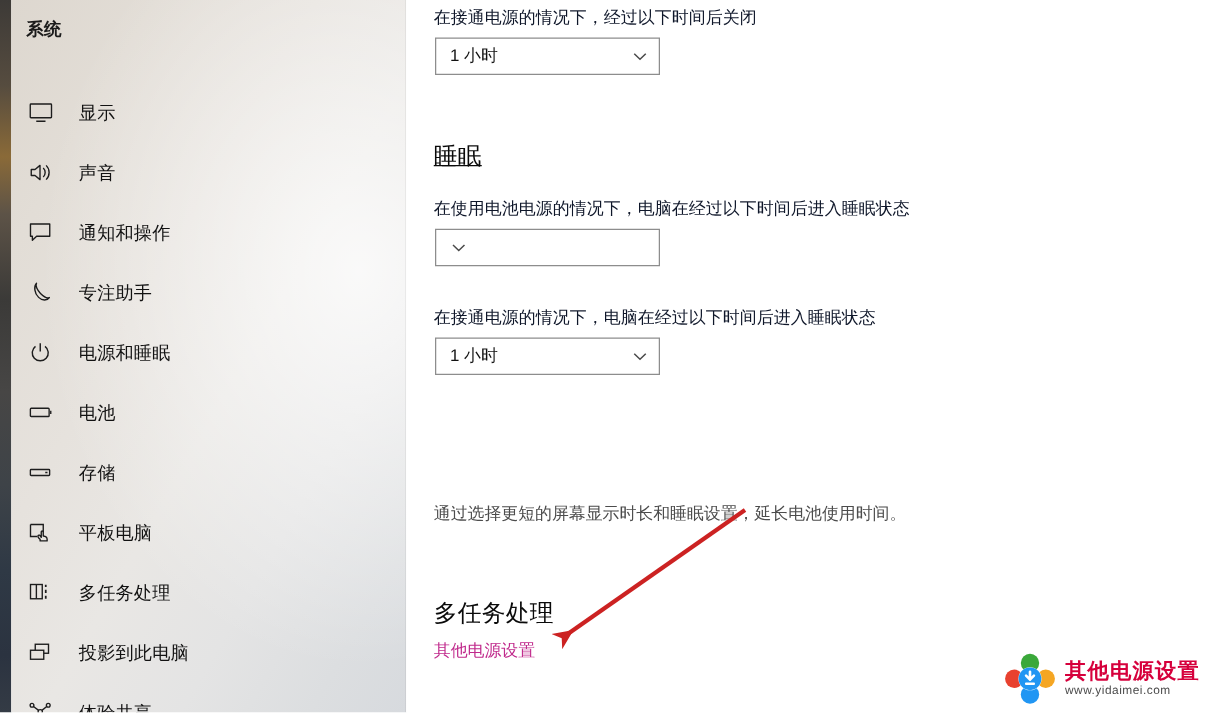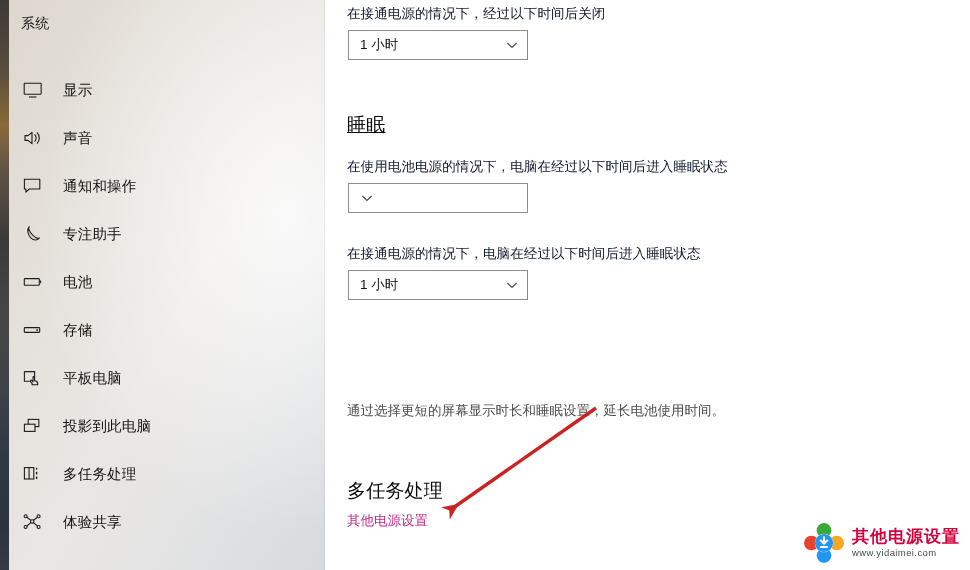--- a/index.html
+++ b/index.html
@@ -68,7 +68,7 @@
     left: 12px;
     top: 15px;
     font-size: 14px;
-    font-weight: normal;
+    font-weight: bold;
     color: #1b1b1b;
     letter-spacing: 0.3px;
   }

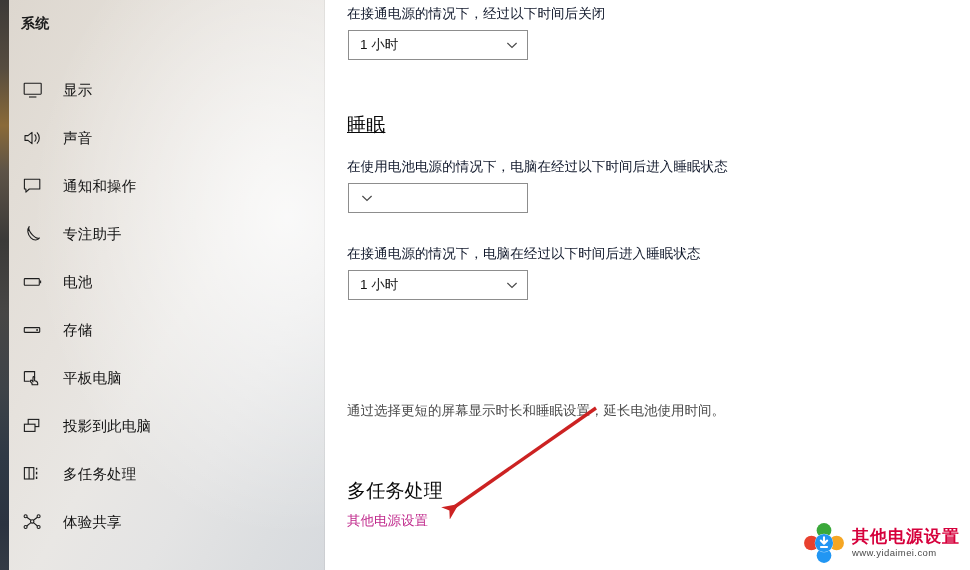--- a/index.html
+++ b/index.html
@@ -277,6 +277,15 @@
         <span class="nav-label">专注助手</span>
       </div>
 
+      <div class="nav-item selected">
+        <span class="nav-icon">
+          <svg width="20" height="18" viewBox="0 0 20 18" fill="none" stroke="currentColor" stroke-width="1.15">
+            <path d="M5.4 4.1a6.4 6.4 0 1 0 7.6 0"></path>
+            <line x1="9.2" y1="1.6" x2="9.2" y2="8.2"></line>
+          </svg>
+        </span>
+        <span class="nav-label">电源和睡眠</span>
+      </div>
 
       <div class="nav-item">
         <span class="nav-icon">

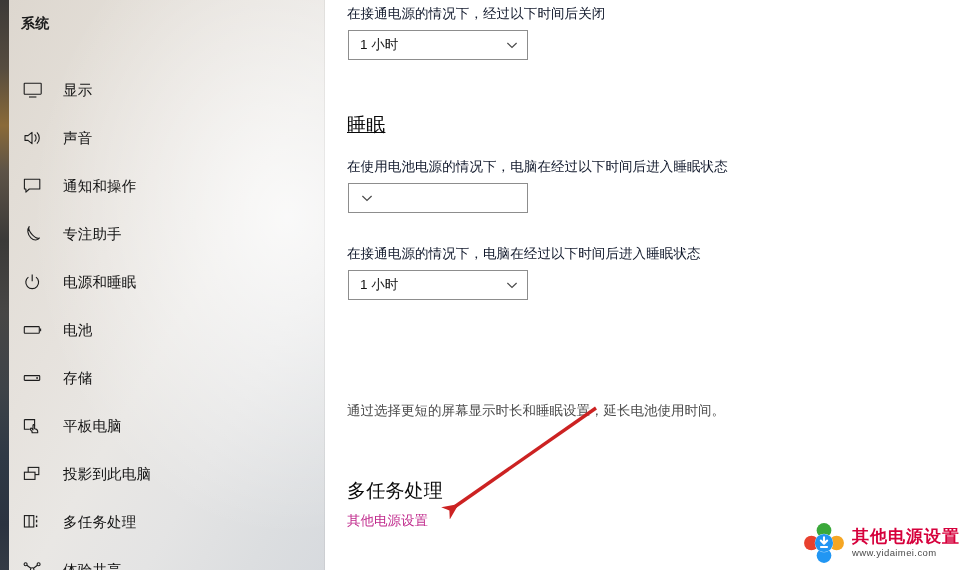--- a/index.html
+++ b/index.html
@@ -321,16 +321,6 @@
       <div class="nav-item">
         <span class="nav-icon">
           <svg width="20" height="18" viewBox="0 0 20 18" fill="none" stroke="currentColor" stroke-width="1.1">
-            <rect x="5.2" y="2.4" width="10.6" height="7.2"></rect>
-            <rect x="1.4" y="7.2" width="10.6" height="7.2" fill="#e6e2dd"></rect>
-          </svg>
-        </span>
-        <span class="nav-label">投影到此电脑</span>
-      </div>
-
-      <div class="nav-item">
-        <span class="nav-icon">
-          <svg width="20" height="18" viewBox="0 0 20 18" fill="none" stroke="currentColor" stroke-width="1.1">
             <rect x="1.4" y="2.6" width="9.4" height="11.4"></rect>
             <line x1="6.1" y1="2.6" x2="6.1" y2="14"></line>
             <line x1="13.6" y1="2.8" x2="13.6" y2="4.6" stroke-width="1.4"></line>
@@ -339,6 +329,16 @@
           </svg>
         </span>
         <span class="nav-label">多任务处理</span>
+      </div>
+
+      <div class="nav-item">
+        <span class="nav-icon">
+          <svg width="20" height="18" viewBox="0 0 20 18" fill="none" stroke="currentColor" stroke-width="1.1">
+            <rect x="5.2" y="2.4" width="10.6" height="7.2"></rect>
+            <rect x="1.4" y="7.2" width="10.6" height="7.2" fill="#e6e2dd"></rect>
+          </svg>
+        </span>
+        <span class="nav-label">投影到此电脑</span>
       </div>
 
       <div class="nav-item">

